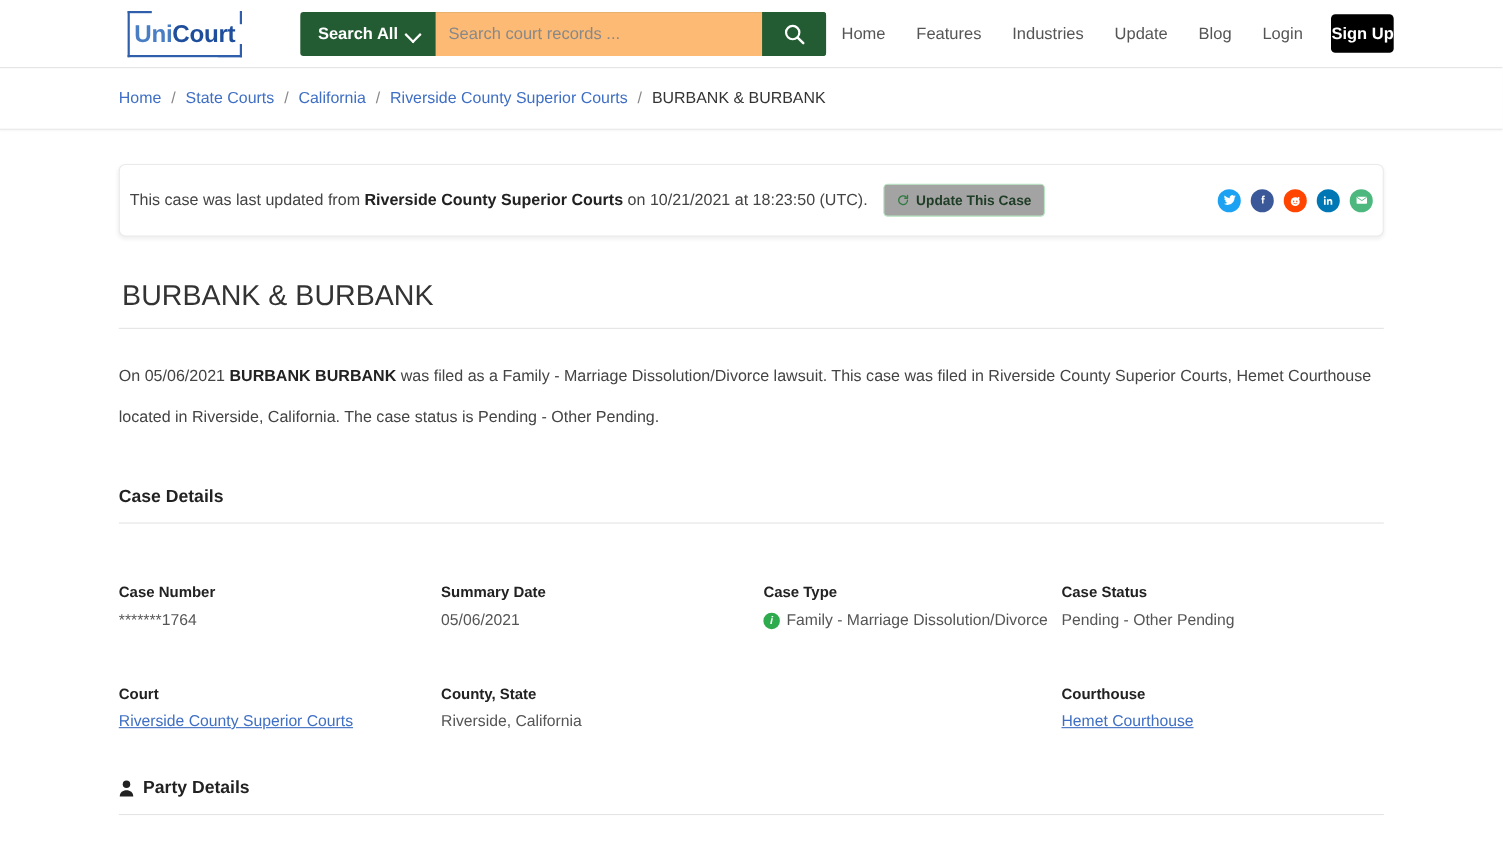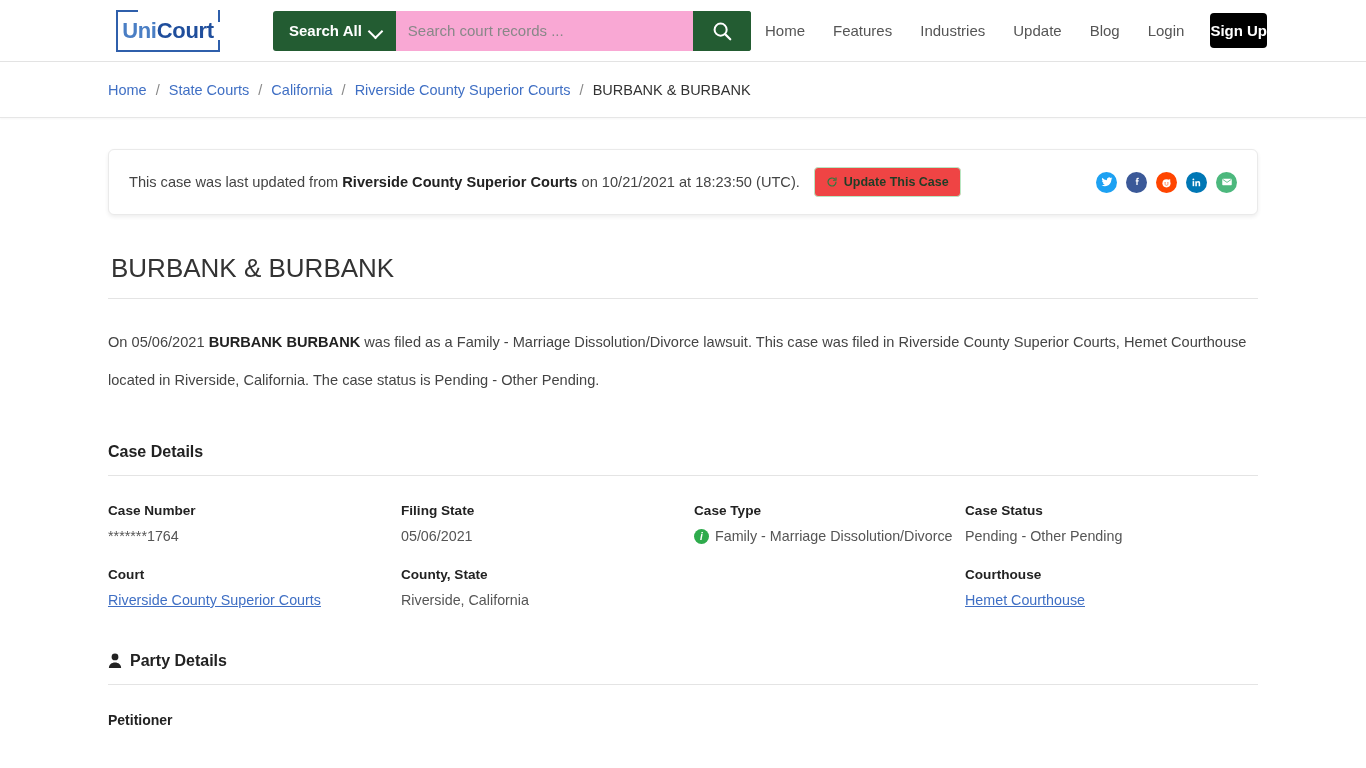--- a/index.html
+++ b/index.html
@@ -81,7 +81,7 @@
   .search-input {
     flex: 1 1 auto;
     border: none; outline: none;
-    background: #f9a8d4;
+    background: #fdba74;
     font-size: 15px;
     color: #444;
     padding: 0 12px;

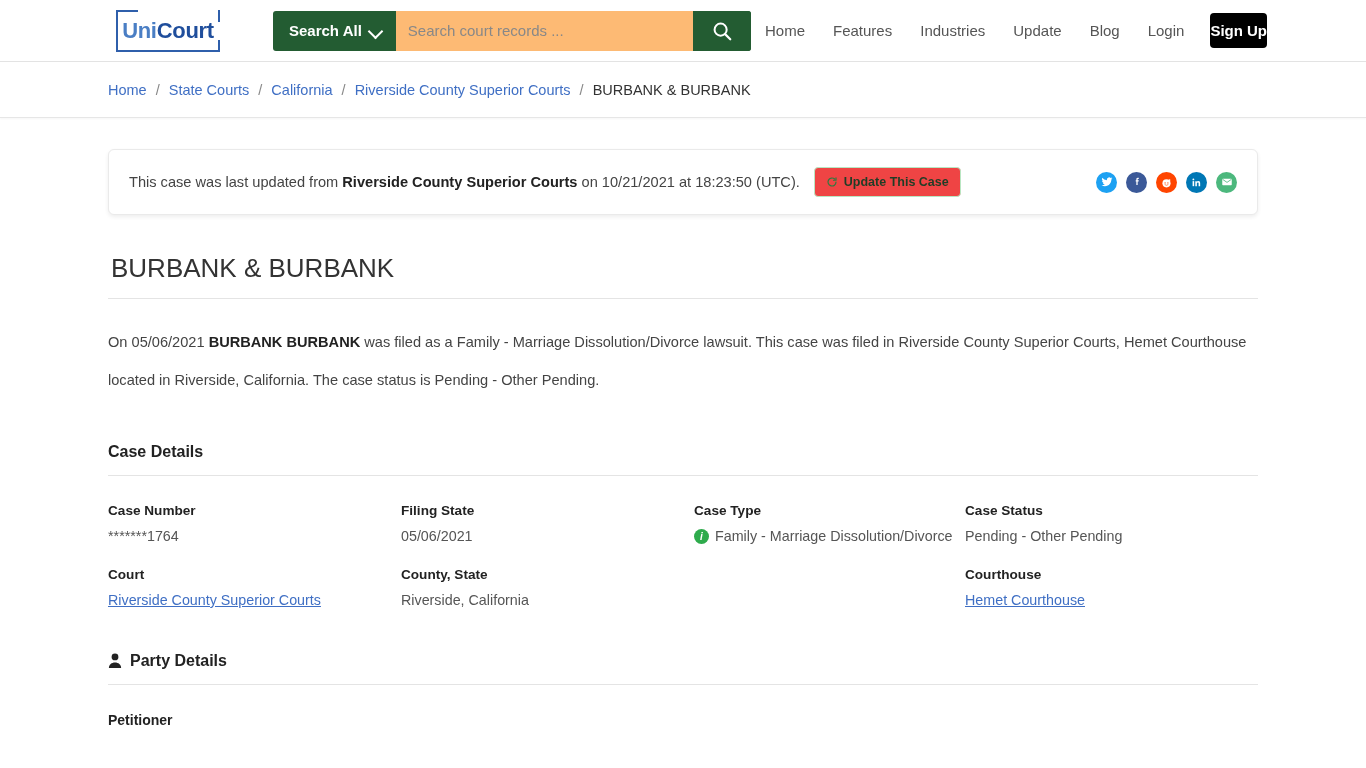--- a/index.html
+++ b/index.html
@@ -144,7 +144,7 @@
     box-shadow: 0 2px 4px rgba(0,0,0,0.07);
     height: 66px;
     display: flex; align-items: center;
-    padding: 0 20px;
+    padding: 0 9px;
   }
   .notice-text { font-size: 14.6px; color: #444; }
   .notice-text b { color: #222; }

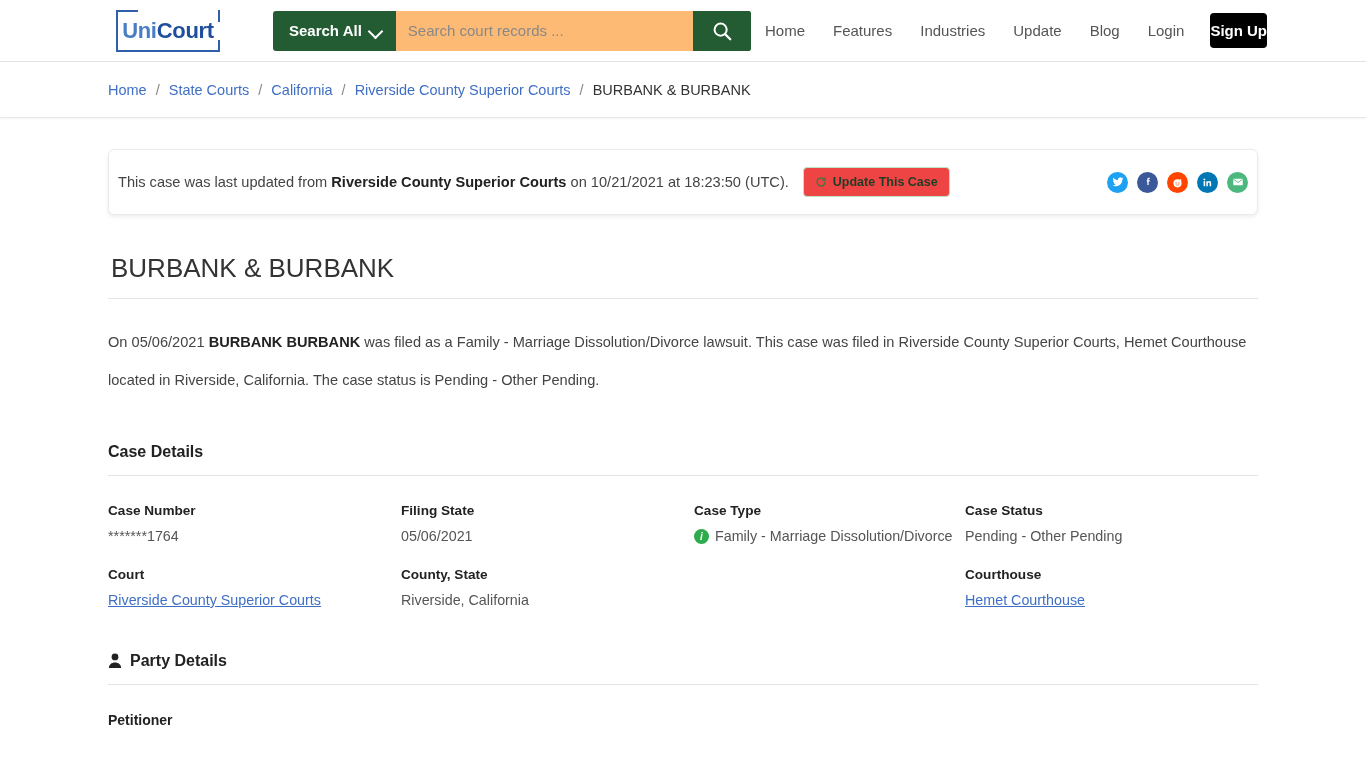--- a/index.html
+++ b/index.html
@@ -150,7 +150,7 @@
   .notice-text b { color: #222; }
   .btn-update {
     margin-left: 14px;
-    background: #ef4444;
+    background: #a3a3a3;
     border: 1px solid #b9e6c2;
     border-radius: 4px;
     color: #1f3d26;

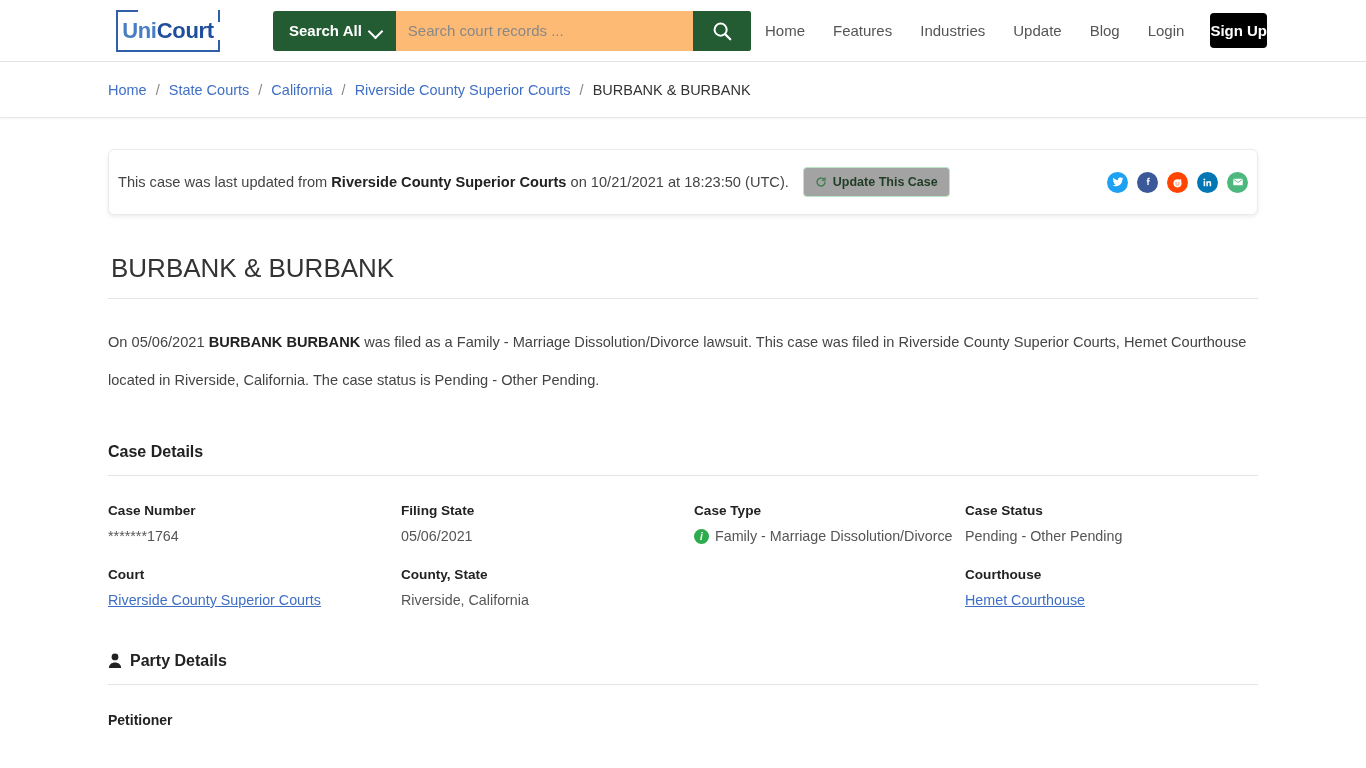--- a/index.html
+++ b/index.html
@@ -194,7 +194,7 @@
 
   .details { margin-top: 27px; }
   .det-row { display: flex; margin-bottom: 23px; }
-  .det-col { flex: 0 0 293px; }
+  .det-col { flex: 0 0 293px; margin-top: 28px; }
   .det-col.wide { flex: 1 1 auto; }
   .det-label { font-size: 13.6px; font-weight: bold; color: #222; margin-bottom: 10px; }
   .det-value { font-size: 14.3px; color: #555; display: flex; align-items: center; gap: 6px; }

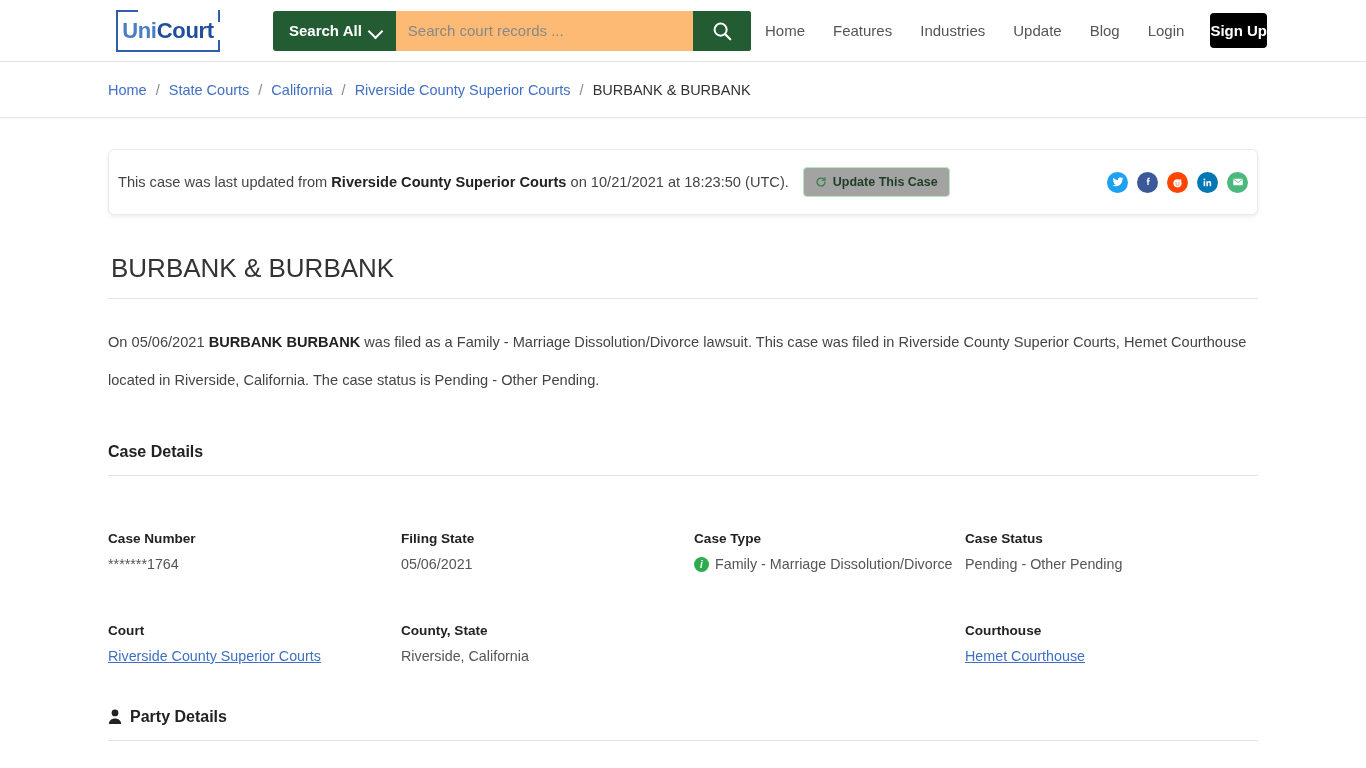--- a/index.html
+++ b/index.html
@@ -332,7 +332,7 @@
         </div>
       </div>
       <div class="det-col">
-        <div class="det-label">Filing State</div>
+        <div class="det-label">Summary Date</div>
         <div class="det-value">
           <span>05/06/2021</span>
         </div>

